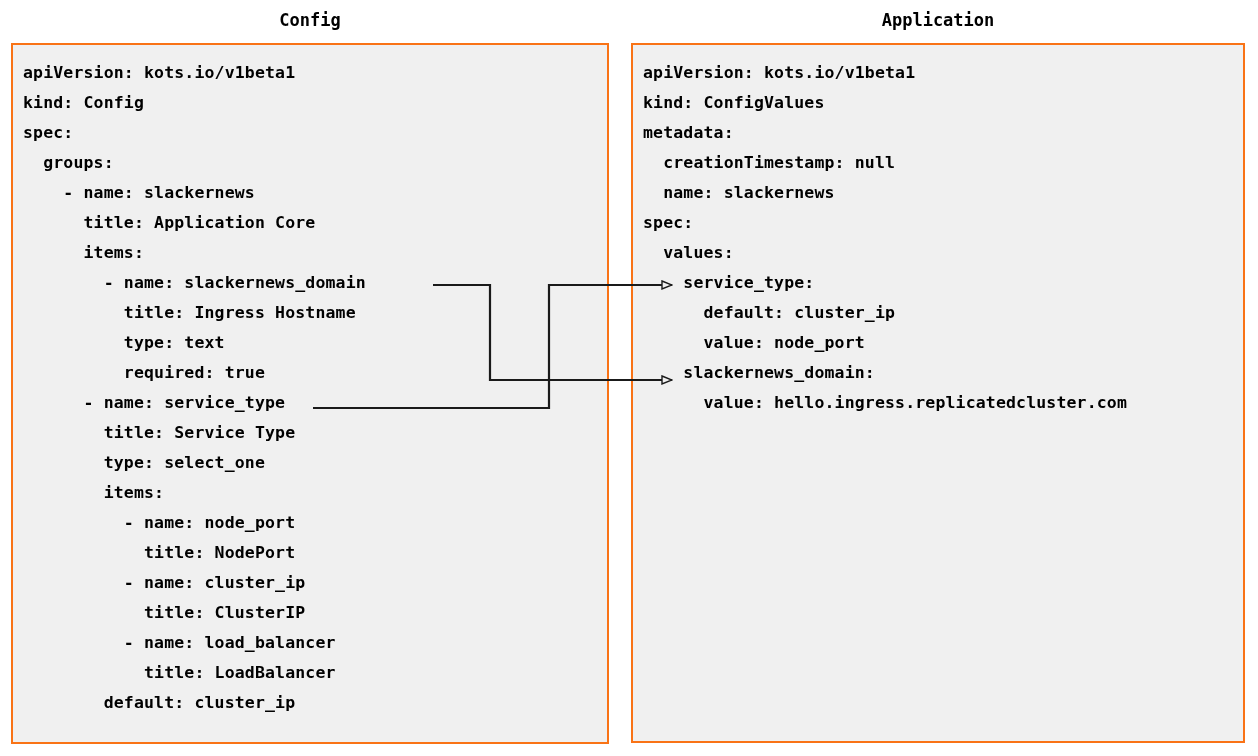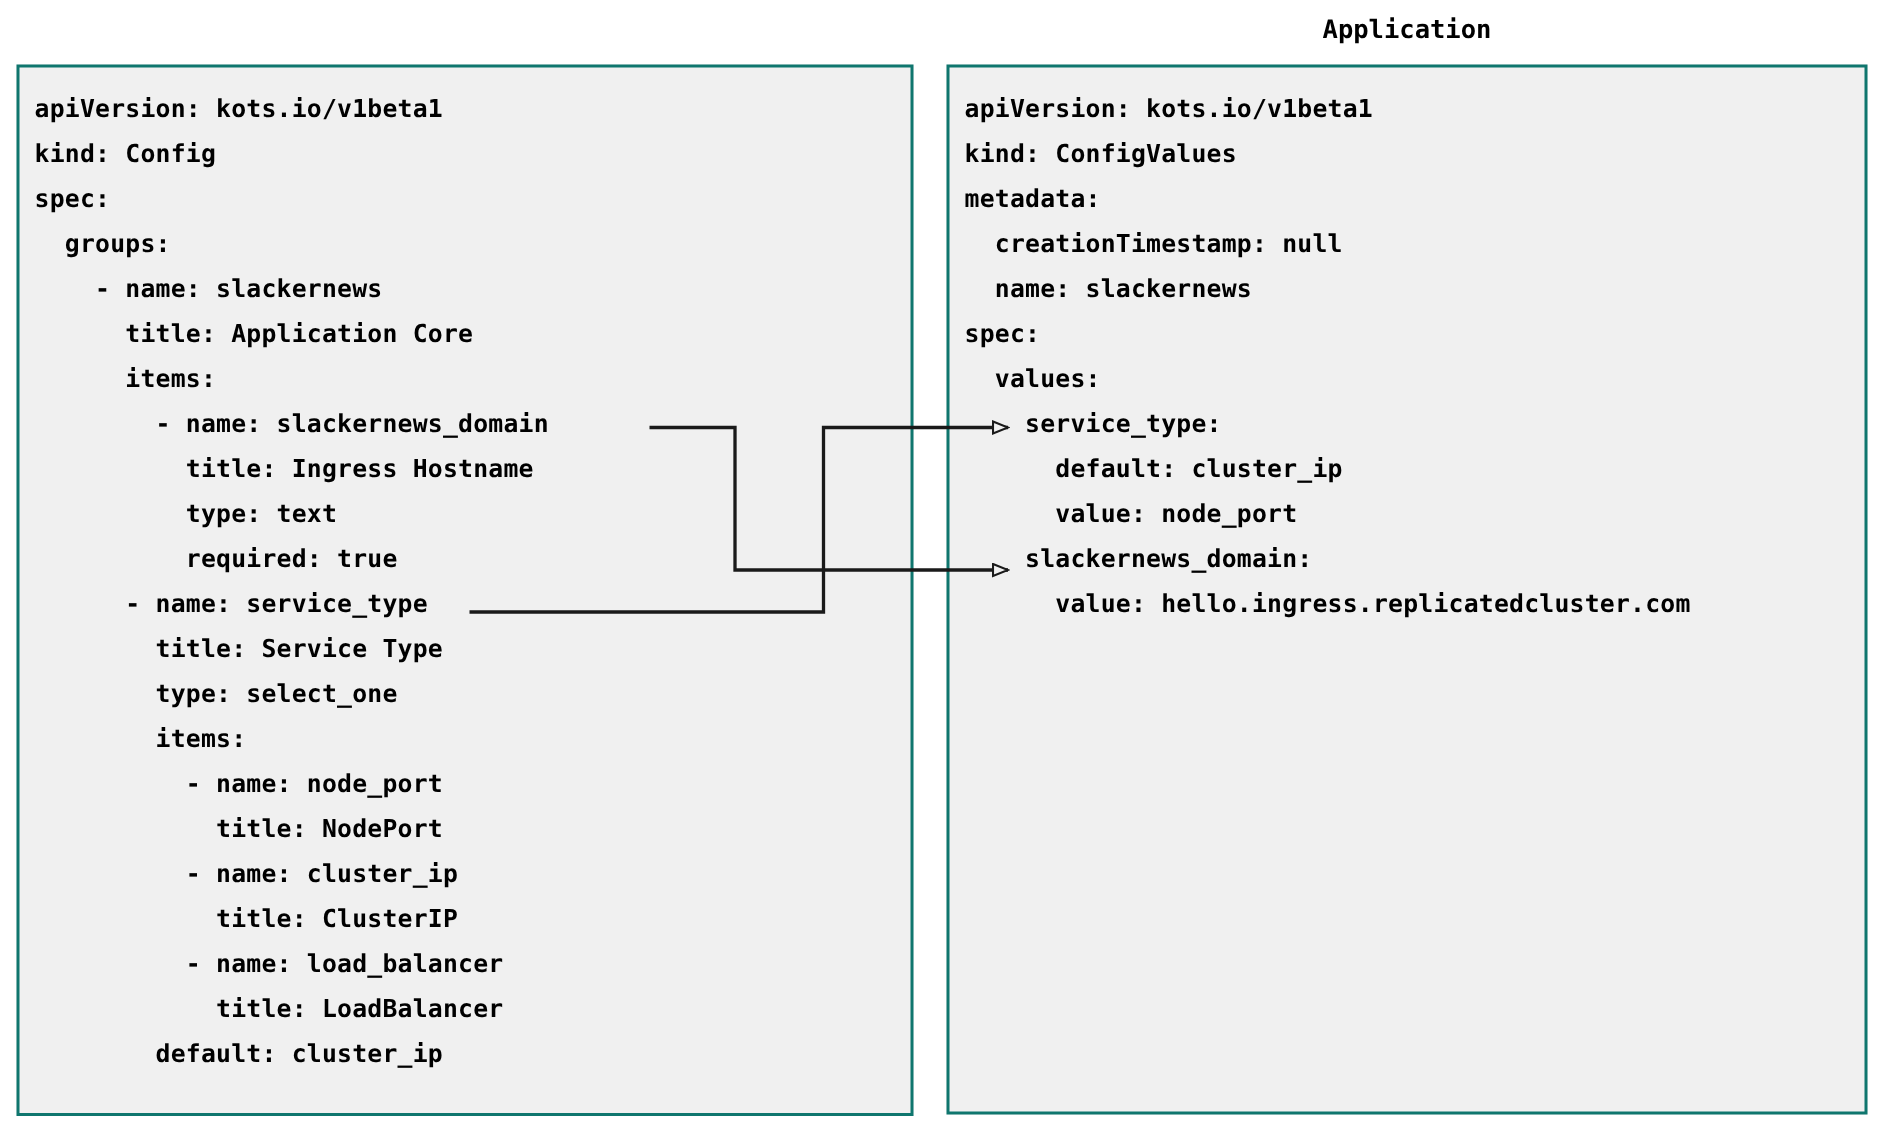--- a/index.html
+++ b/index.html
@@ -86,6 +86,7 @@
 
 <div id="stage">
 
+  <div class="panel-title" id="title-config">Config</div>
 
   <div class="panel-title" id="title-configvalues">Application</div>
 

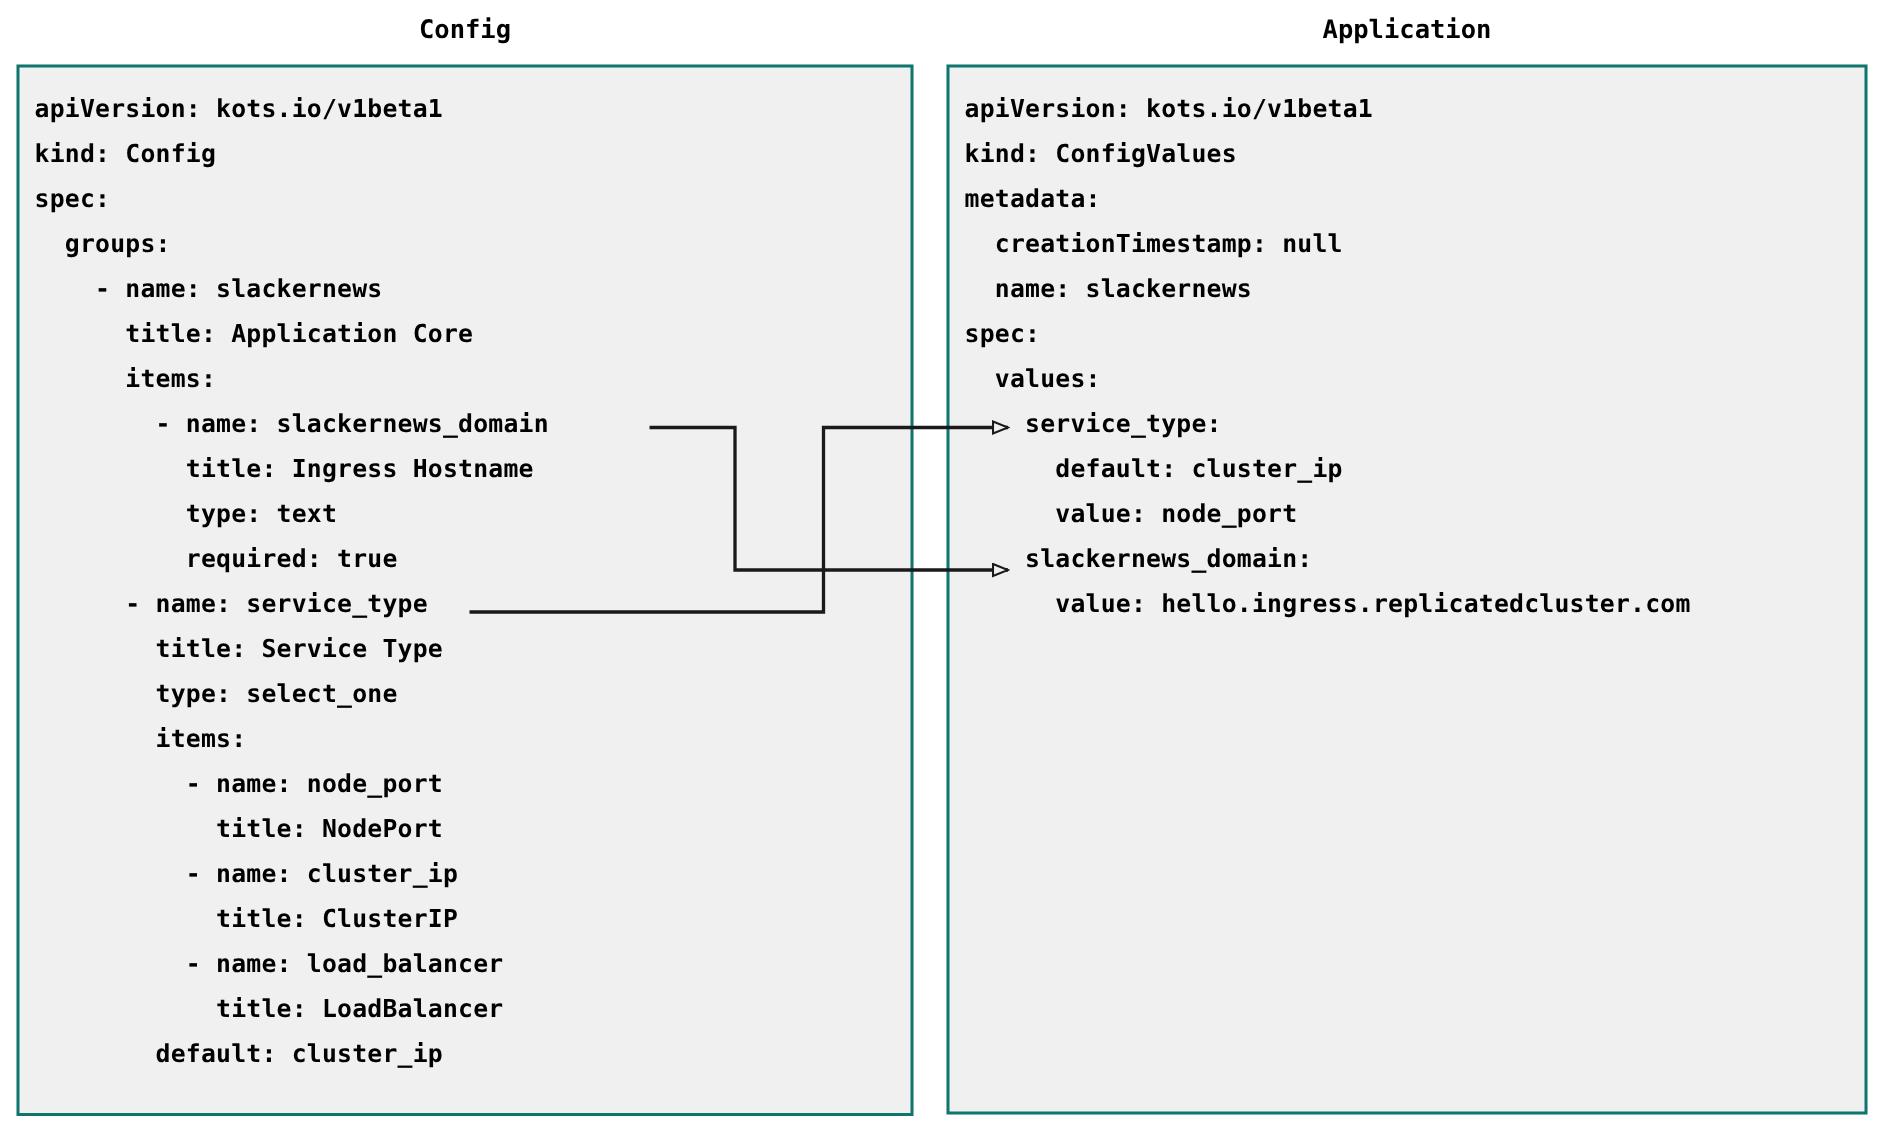--- a/index.html
+++ b/index.html
@@ -39,7 +39,7 @@
   .yaml-panel {
     position: absolute;
     background: #f0f0f0;
-    border: 2px solid #0f766e;
+    border: 2px solid #f97316;
     box-sizing: border-box;
     overflow: hidden;
   }

